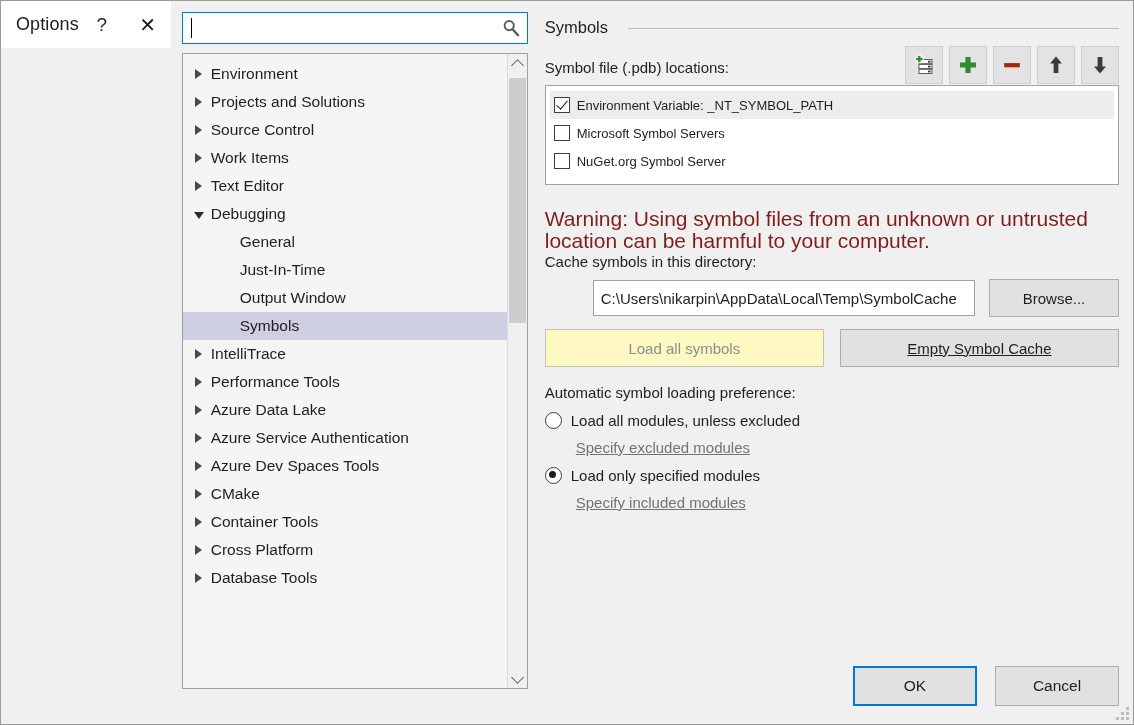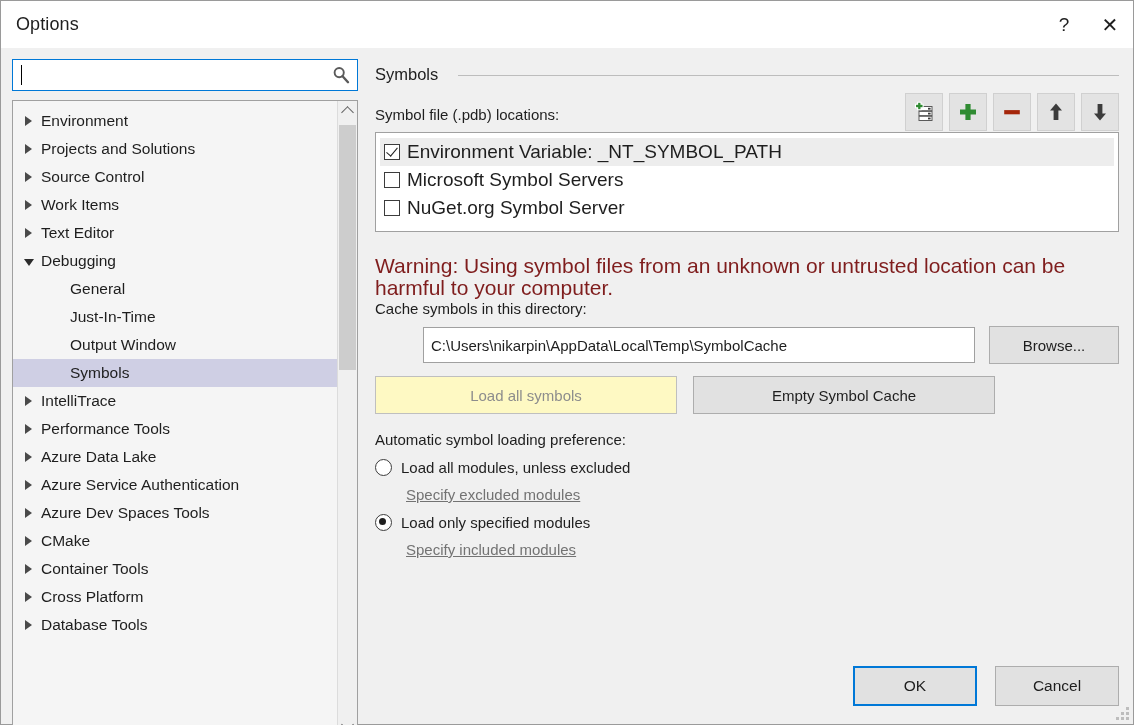--- a/index.html
+++ b/index.html
@@ -23,7 +23,7 @@
     border: 1px solid #9a9a9a;
     box-sizing: border-box;
     display: flex;
-    flex-direction: column;
+    flex-direction: row;
   }
   
   .titlebar {

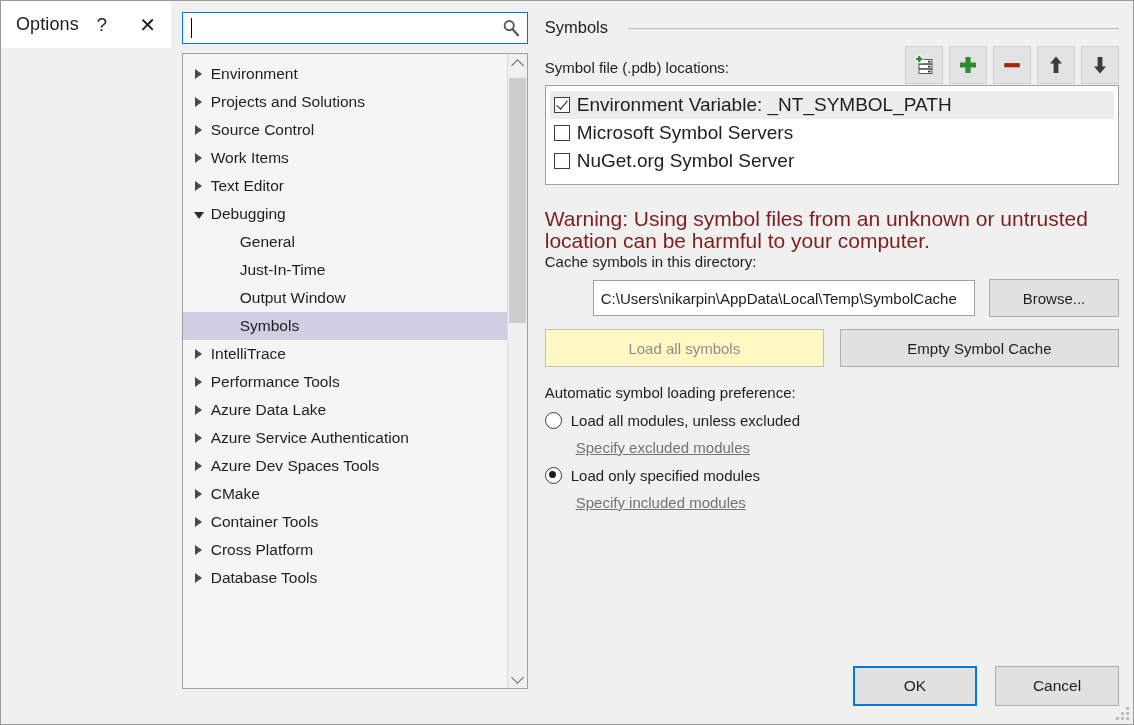--- a/index.html
+++ b/index.html
@@ -266,7 +266,7 @@
     align-items: center;
     cursor: default;
     padding-left: 4px;
-    font-size: 19px;
+    font-size: 13px;
   }
   .lb-item.sel { background: #ededed; }
   .cbx {

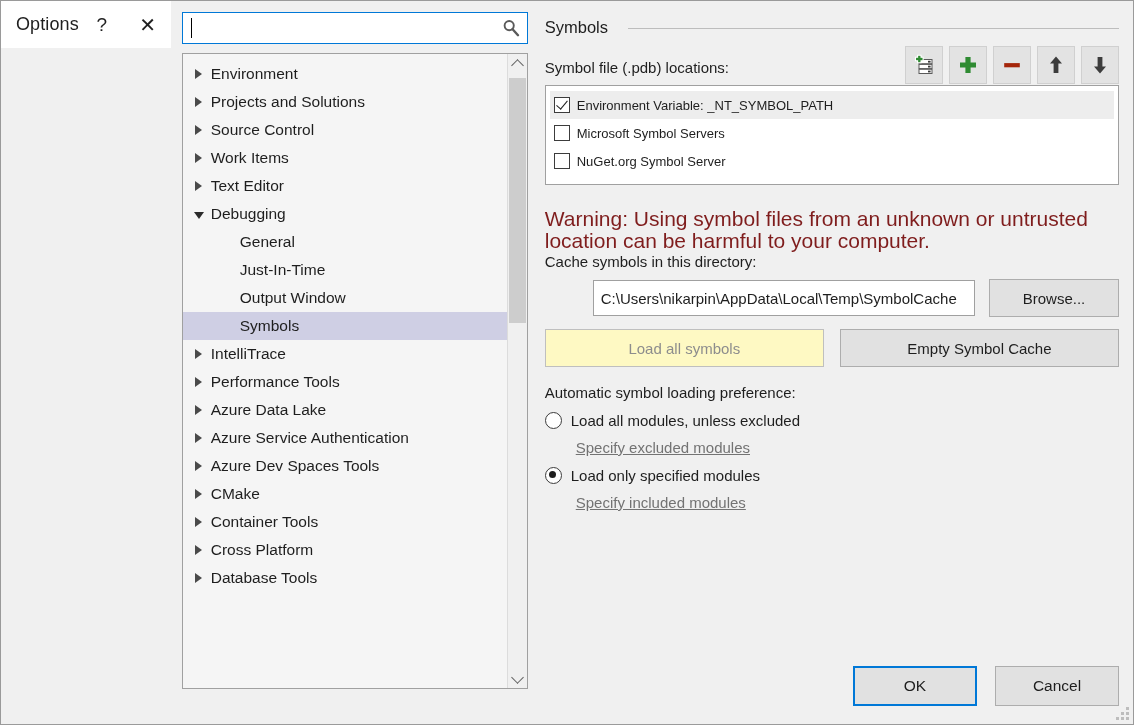--- a/index.html
+++ b/index.html
@@ -337,7 +337,7 @@
     gap: 16px;
   }
   .load-btn { width: 302px; height: 38px; }
-  .empty-btn { width: 302px; height: 38px; }
+  .empty-btn { width: 302px; height: 38px; text-decoration: underline; }
   .pref-label { margin-top: 17px; font-size: 15px; display: block; }
   .radio-row {
     display: flex;

